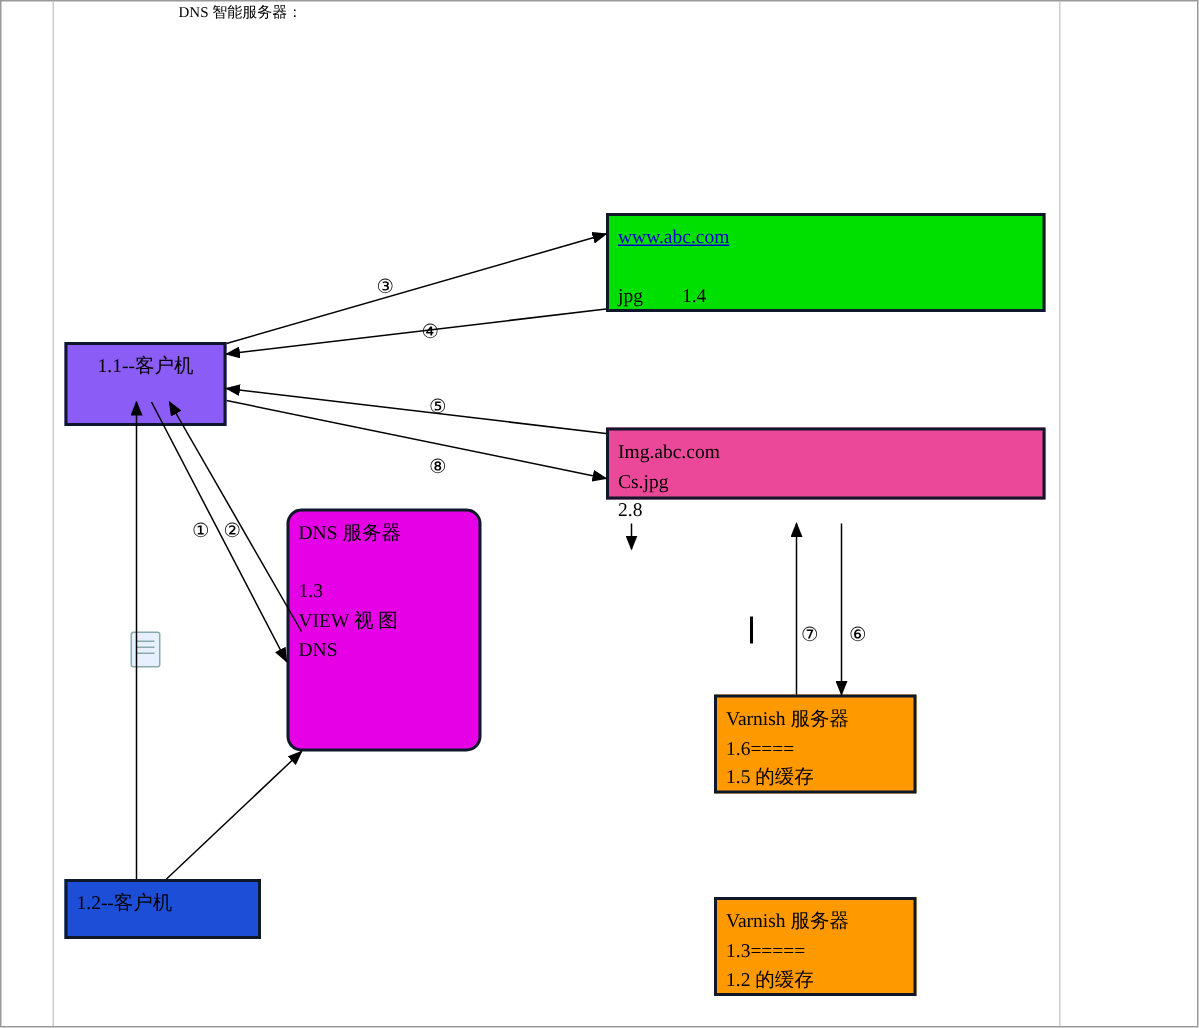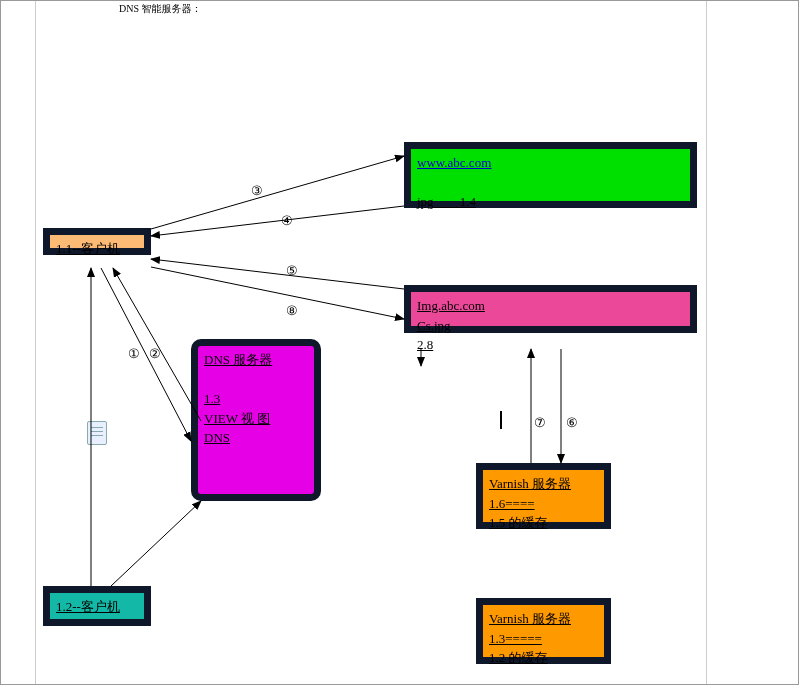--- a/index.html
+++ b/index.html
@@ -23,10 +23,9 @@
     }
     .box {
       position: absolute;
-      border: 7px solid #0f172a;
+      border: 2px solid #0f172a;
       padding: 4px 6px;
       line-height: 1.5;
-      text-decoration: underline;
     }
     .box-client1 {
       left: 42px; top: 227px; width: 108px; height: 27px;

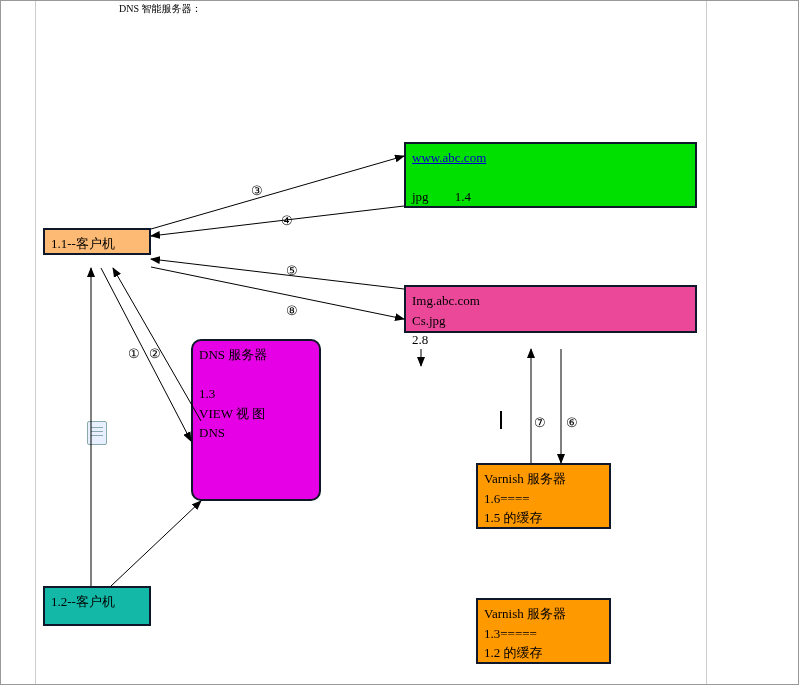--- a/index.html
+++ b/index.html
@@ -28,8 +28,9 @@
       line-height: 1.5;
     }
     .box-client1 {
-      left: 42px; top: 227px; width: 108px; height: 27px;
-      background: #fdba74;
+      left: 42px; top: 227px; width: 108px; height: 56px;
+      background: #8b5cf6;
+      text-align: center;
     }
     .box-client2 {
       left: 42px; top: 585px; width: 108px; height: 40px;

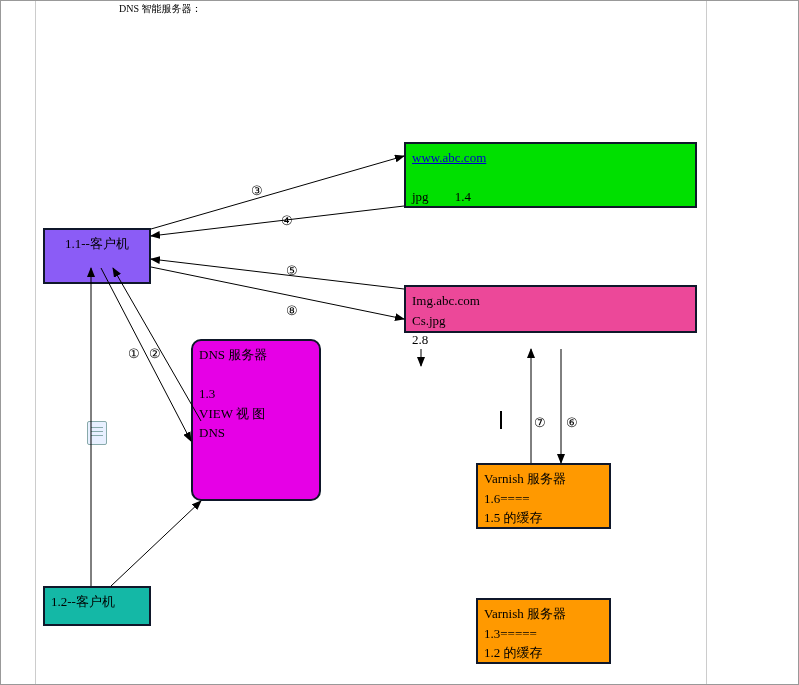--- a/index.html
+++ b/index.html
@@ -33,8 +33,8 @@
       text-align: center;
     }
     .box-client2 {
-      left: 42px; top: 585px; width: 108px; height: 40px;
-      background: #14b8a6;
+      left: 42px; top: 585px; width: 131px; height: 40px;
+      background: #1d4ed8;
     }
     .box-web {
       left: 403px; top: 141px; width: 293px; height: 66px;

